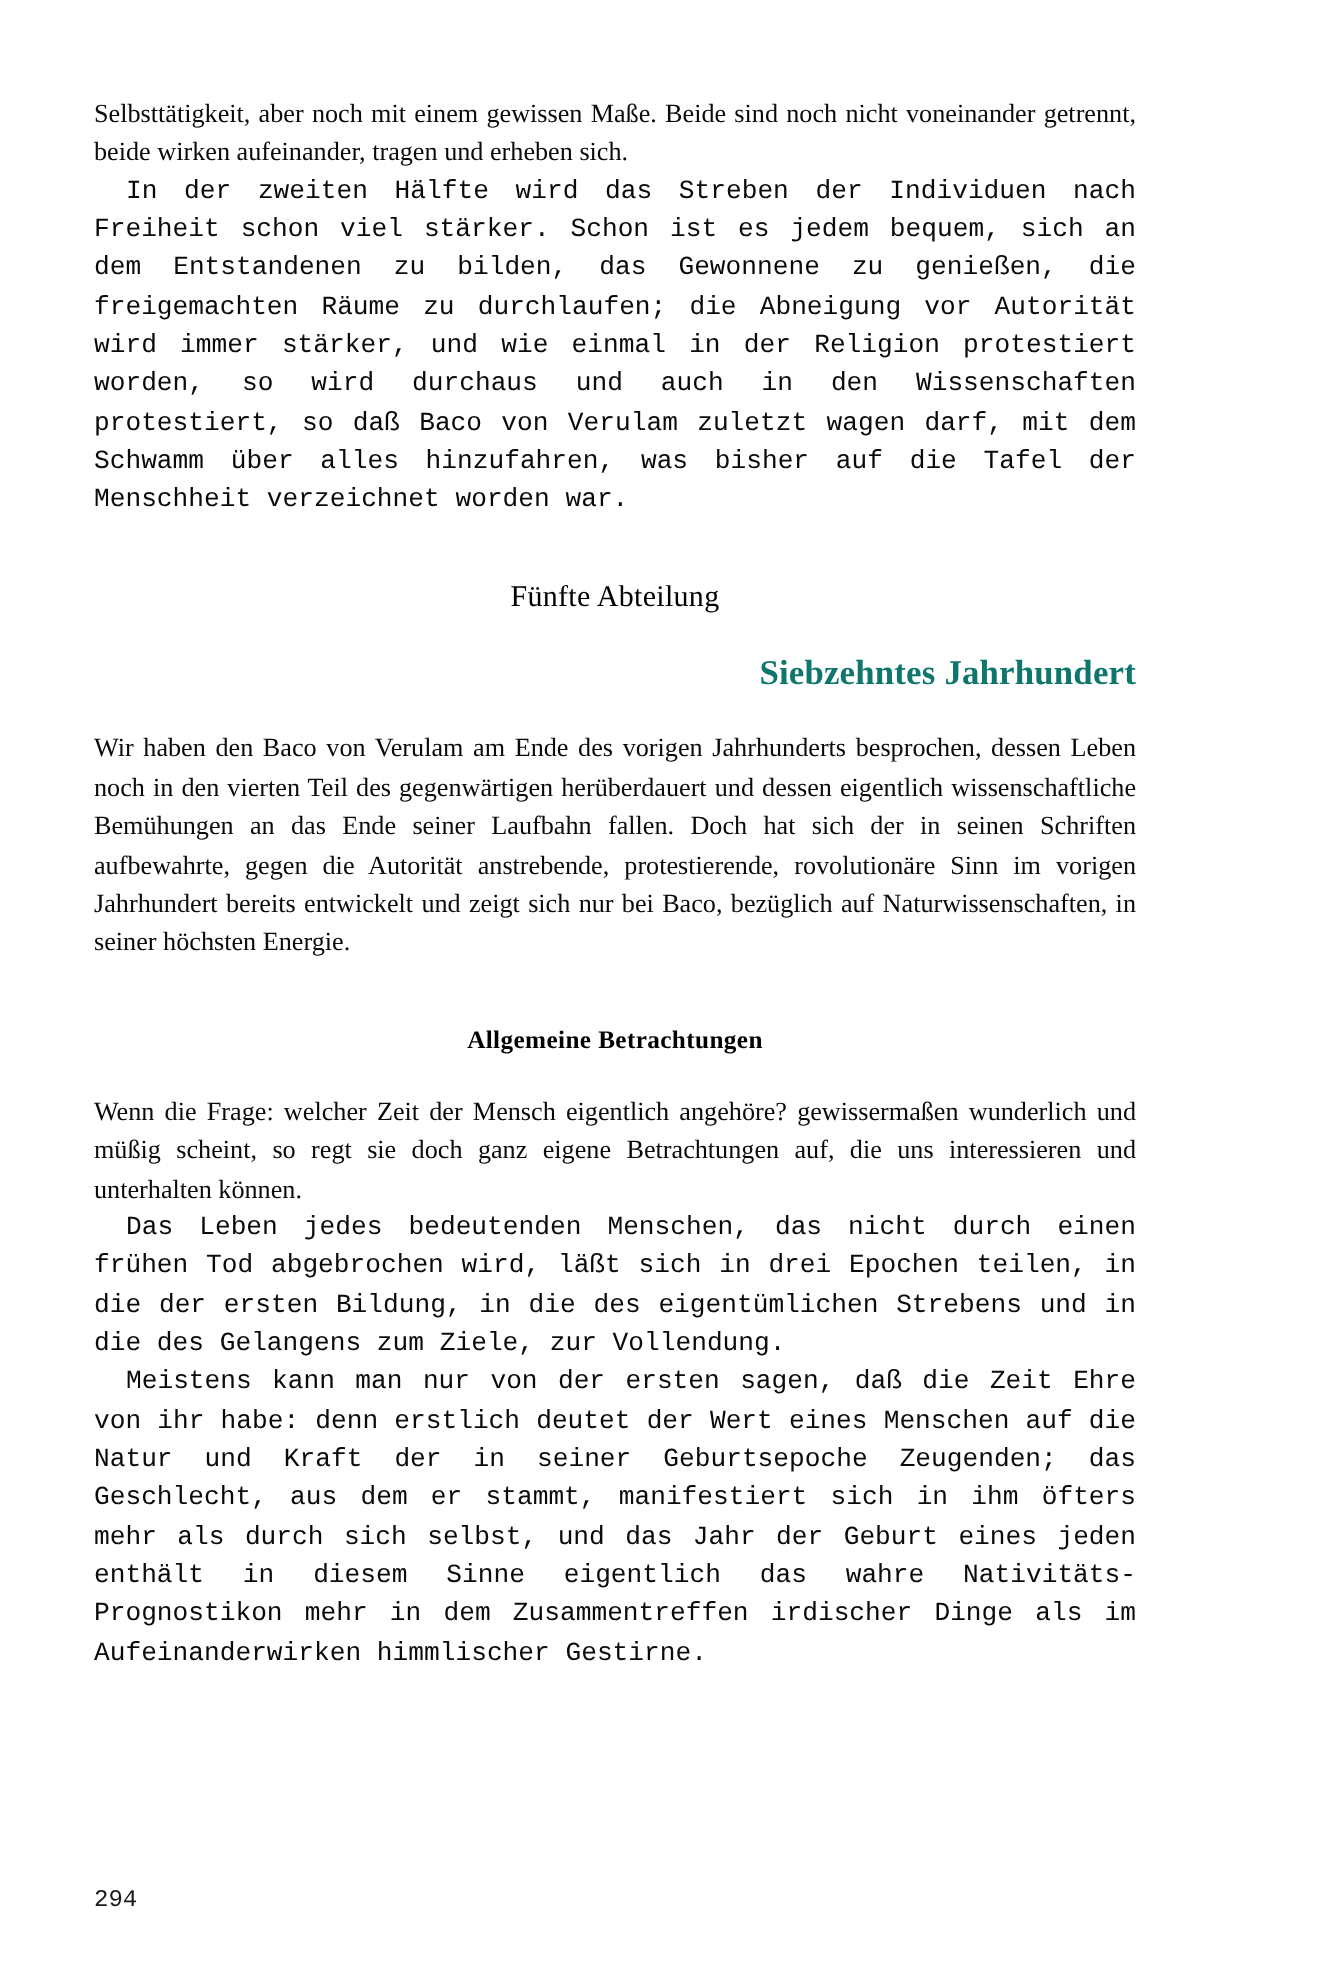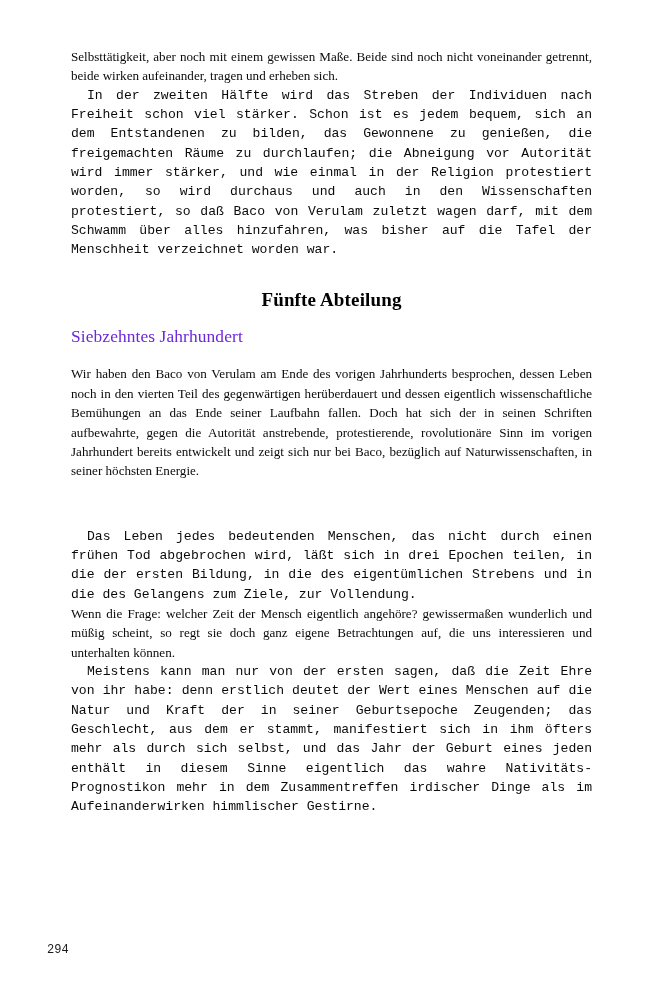--- a/index.html
+++ b/index.html
@@ -28,7 +28,6 @@
     left: 47px;
     top: 47px;
     width: 521px;
-    margin-left: 24px;
   }
   p.body-par {
     margin: 0;

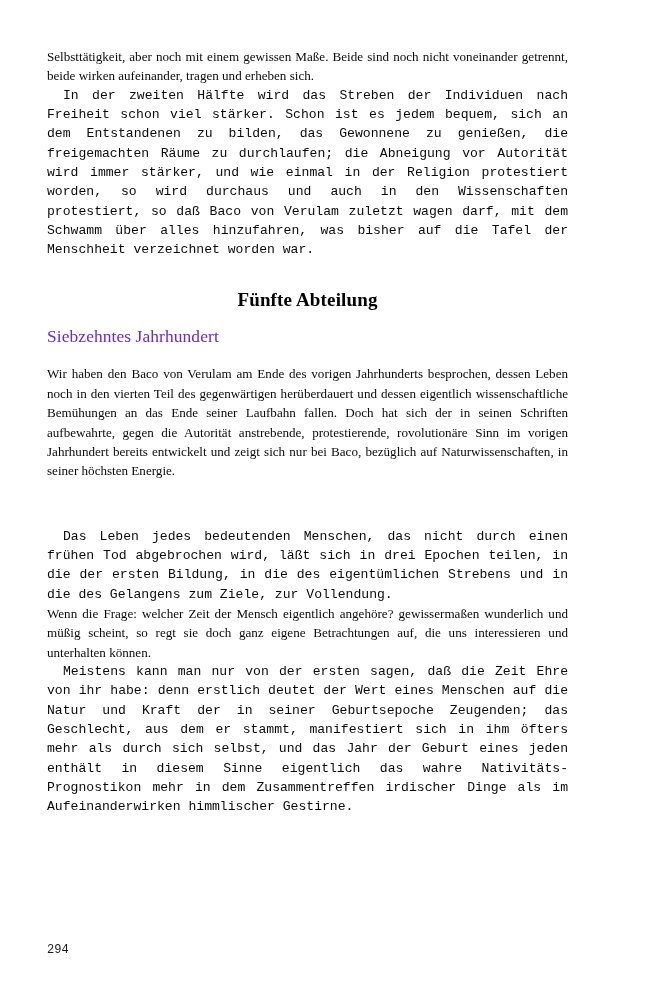--- a/index.html
+++ b/index.html
@@ -47,8 +47,8 @@
   
   h1.section-heading {
     margin: 0;
-    font-size: 19px;
-    font-weight: bold;
+    font-size: 15px;
+    font-weight: normal;
     text-align: center;
     line-height: 19.35px;
     letter-spacing: 0.15px;

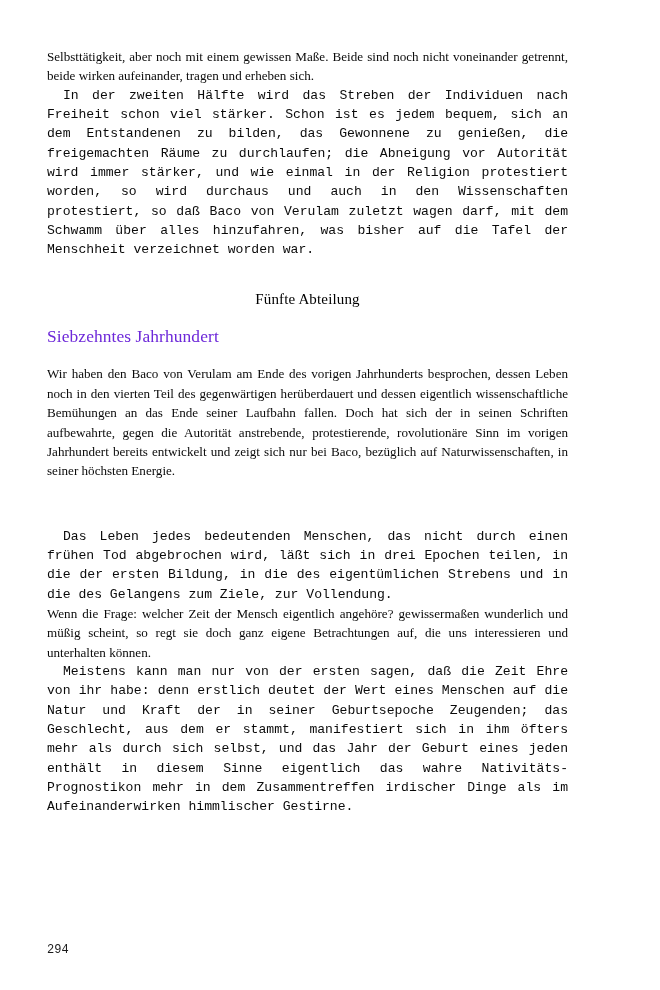--- a/index.html
+++ b/index.html
@@ -57,11 +57,11 @@
   h2.chapter-heading {
     margin: 0;
     font-size: 17.4px;
-    font-weight: normal;
-    text-align: left;
+    font-weight: bold;
+    text-align: right;
     line-height: 19.35px;
     letter-spacing: 0.1px;
-    color: #6d28d9;
+    color: #0f766e;
   }
   h3.subsection-heading {
     margin: 0;

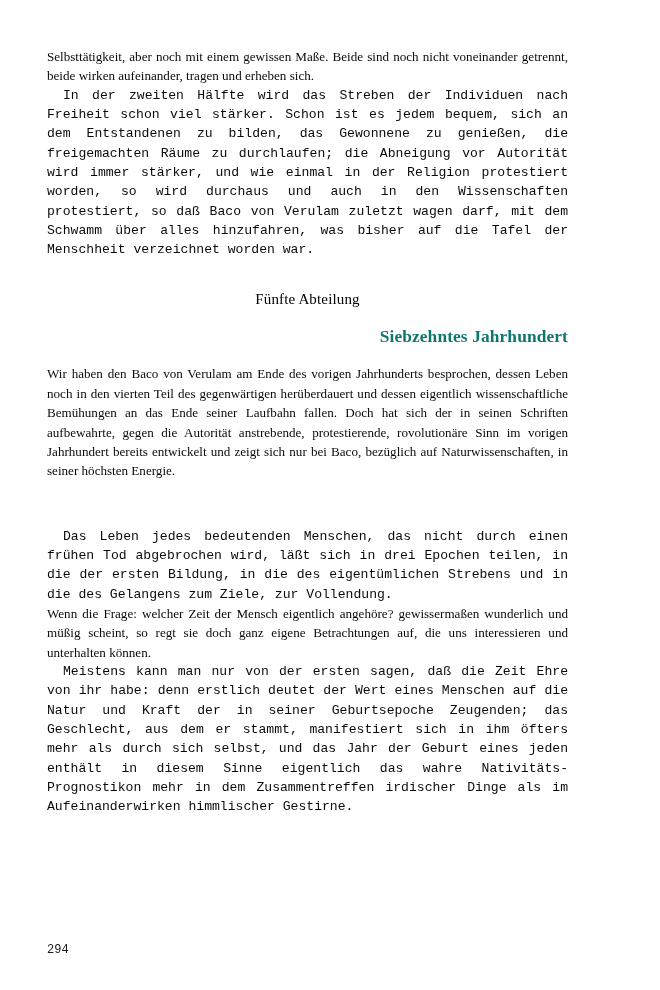--- a/index.html
+++ b/index.html
@@ -114,6 +114,7 @@
 
     <div class="gap-before-sub"></div>
 
+    <h3 class="subsection-heading">Allgemeine Betrachtungen</h3>
 
     <div class="gap-after-sub"></div>
 

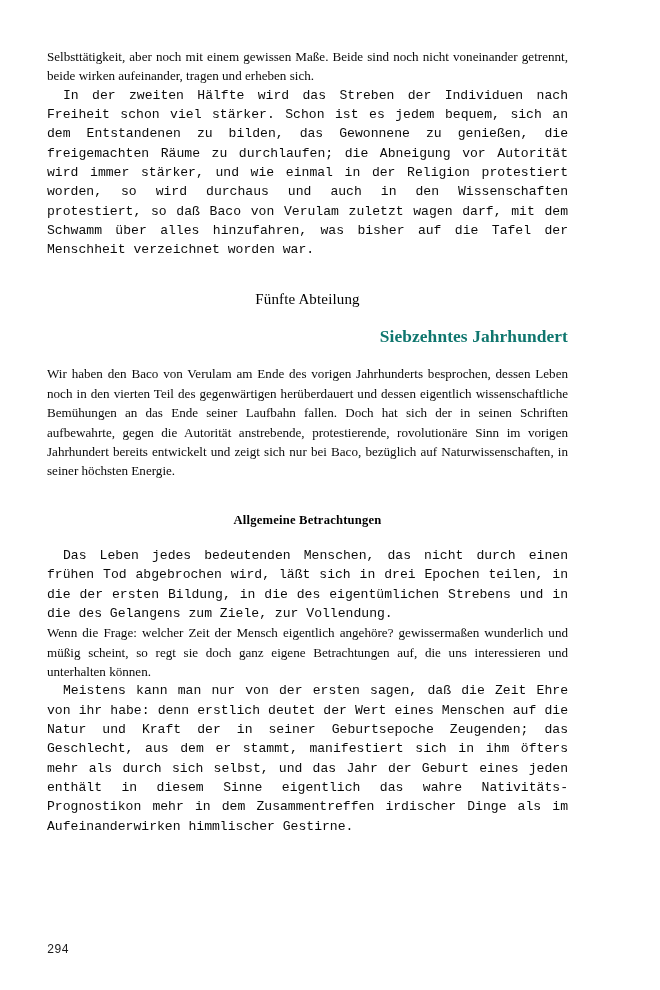--- a/index.html
+++ b/index.html
@@ -118,9 +118,9 @@
 
     <div class="gap-after-sub"></div>
 
+    <p class="body-par">Wenn die Frage: welcher Zeit der Mensch eigentlich angehöre? gewissermaßen wunderlich und müßig scheint, so regt sie doch ganz eigene Betrachtungen auf, die uns interessieren und unterhalten können.</p>
+
     <p class="body-par indented">Das Leben jedes bedeutenden Menschen, das nicht durch einen frühen Tod abgebrochen wird, läßt sich in drei Epochen teilen, in die der ersten Bildung, in die des eigentümlichen Strebens und in die des Gelangens zum Ziele, zur Vollendung.</p>
-
-    <p class="body-par">Wenn die Frage: welcher Zeit der Mensch eigentlich angehöre? gewissermaßen wunderlich und müßig scheint, so regt sie doch ganz eigene Betrachtungen auf, die uns interessieren und unterhalten können.</p>
 
     <p class="body-par indented">Meistens kann man nur von der ersten sagen, daß die Zeit Ehre von ihr habe: denn erstlich deutet der Wert eines Menschen auf die Natur und Kraft der in seiner Geburtsepoche Zeugenden; das Geschlecht, aus dem er stammt, manifestiert sich in ihm öfters mehr als durch sich selbst, und das Jahr der Geburt eines jeden enthält in diesem Sinne eigentlich das wahre Nativitäts-Prognostikon mehr in dem Zusammentreffen irdischer Dinge als im Aufeinanderwirken himmlischer Gestirne.</p>
 

